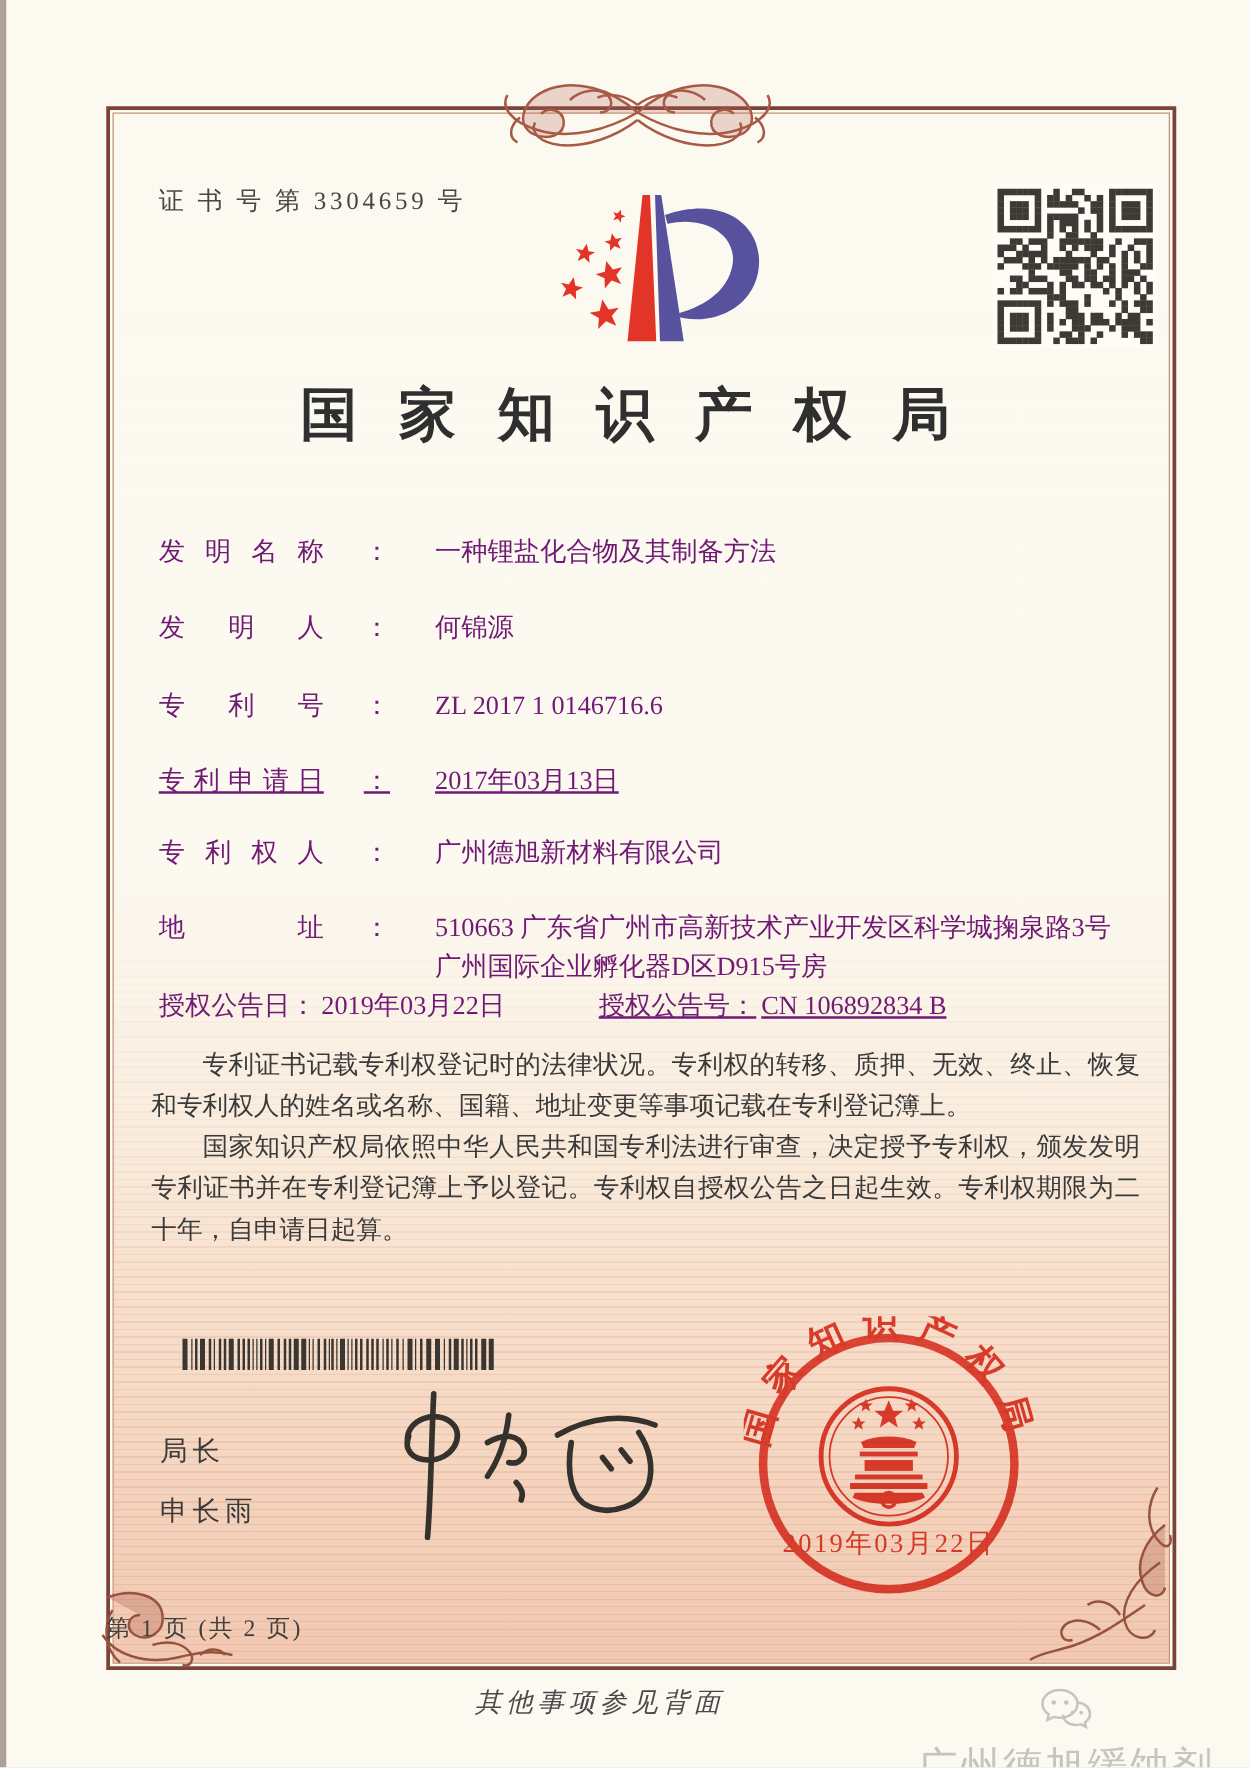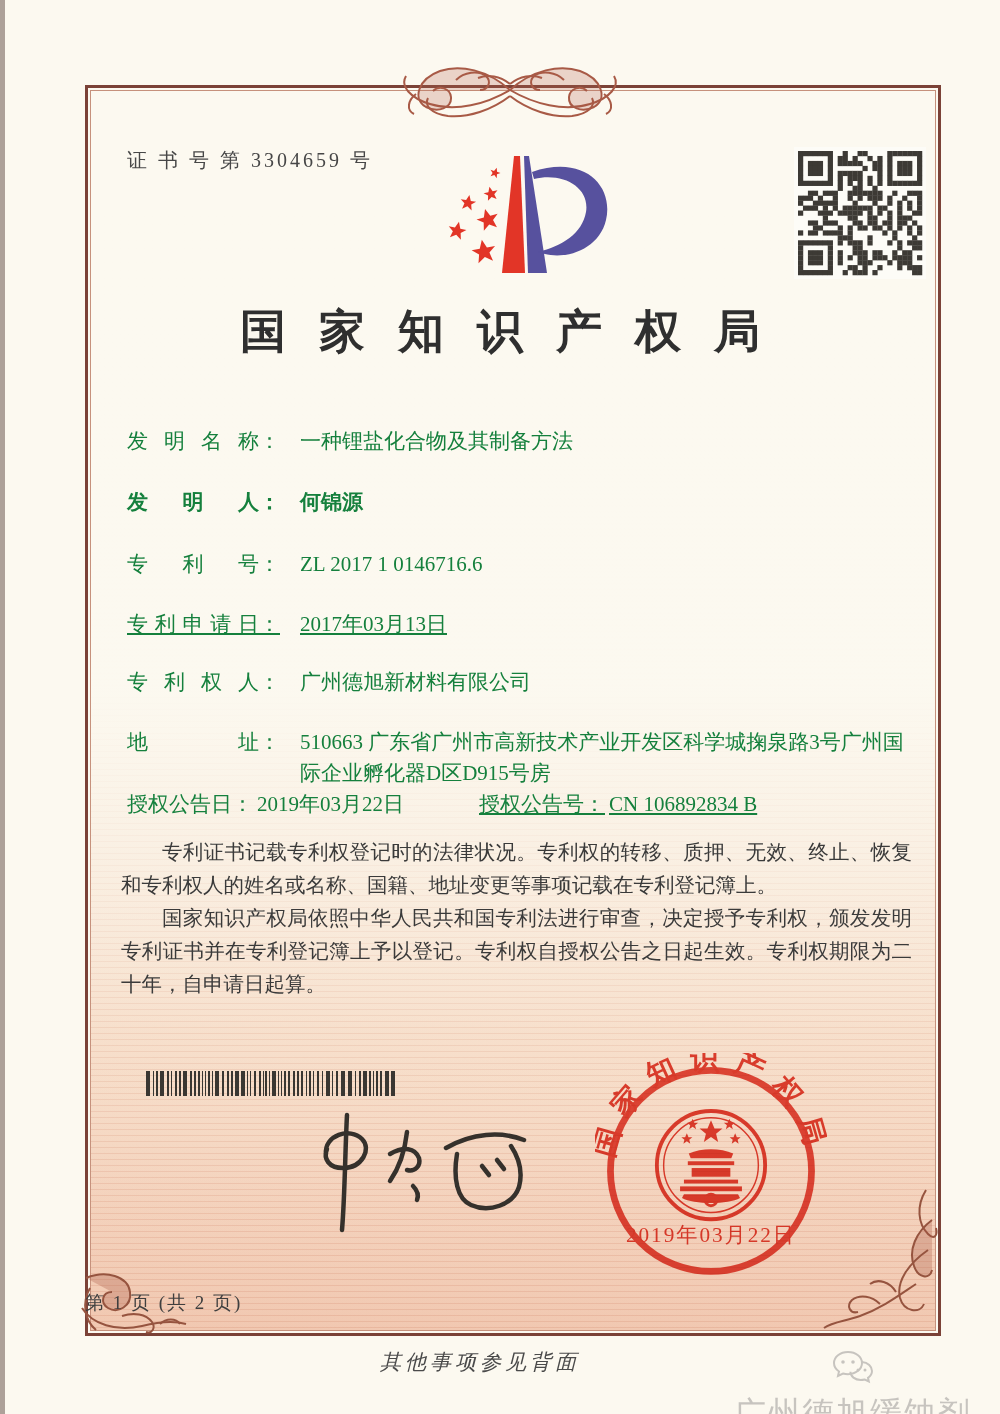--- a/index.html
+++ b/index.html
@@ -32,7 +32,7 @@
   }
   
   .field-row{position:absolute;left:127px;right:92px;display:flex;align-items:flex-start;
-    font-size:21px;line-height:31px;color:#15803d;z-index:3;}
+    font-size:21px;line-height:31px;color:#701a75;z-index:3;gap:32px;}
   .field-label{display:inline-block;width:132px;text-align:justify;text-align-last:justify;flex:none;}
   .field-colon{flex:none;}
   .field-value{flex:1;padding-left:4px;margin-left:16px;}

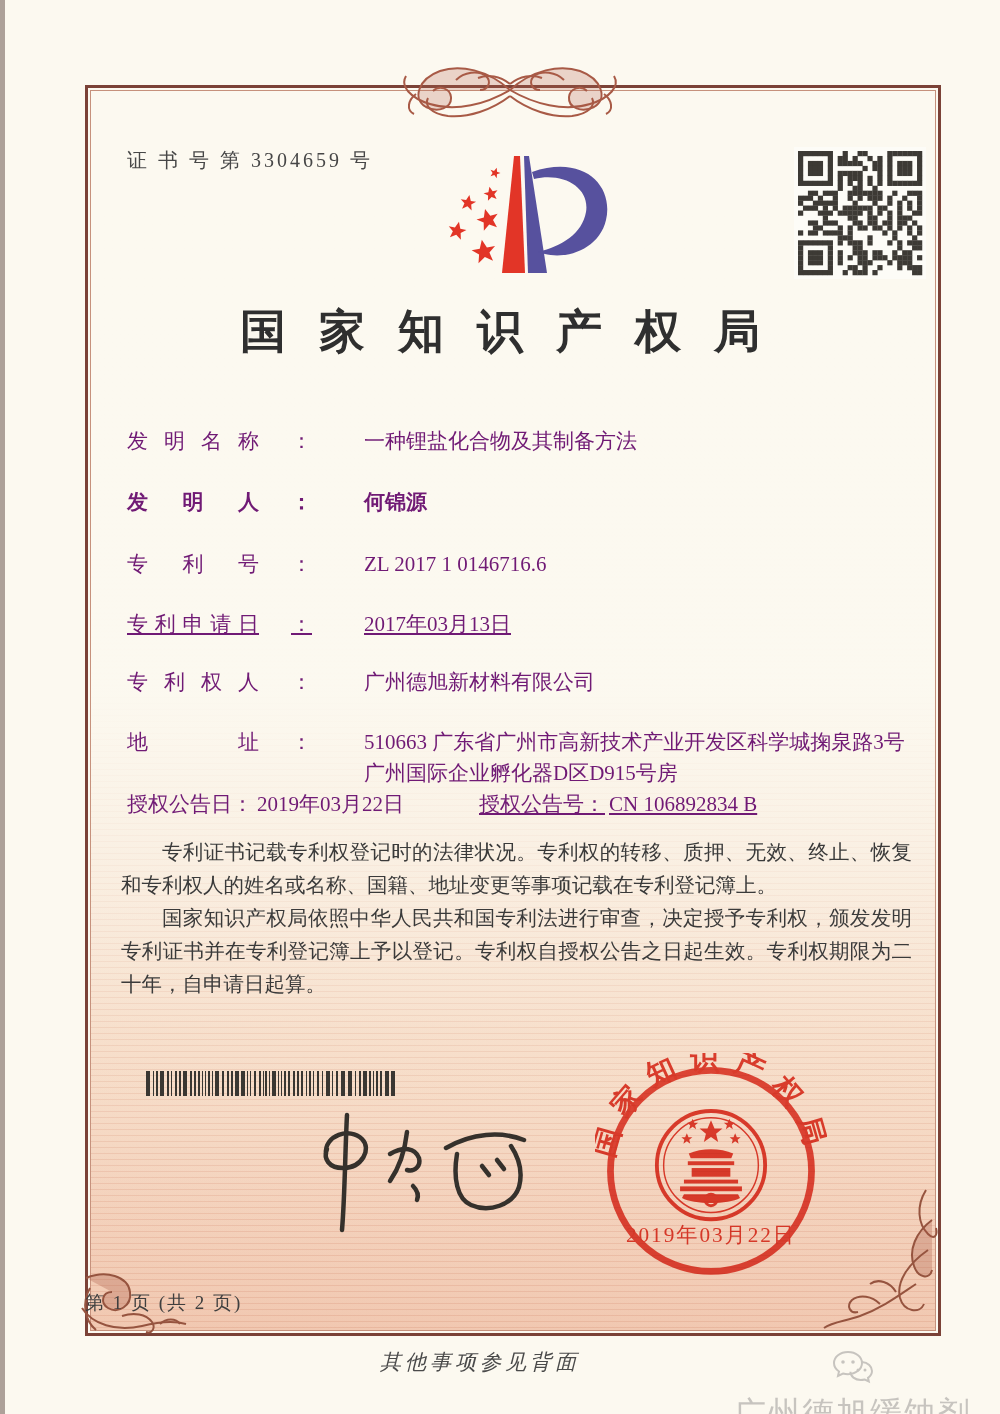--- a/index.html
+++ b/index.html
@@ -35,7 +35,7 @@
     font-size:21px;line-height:31px;color:#701a75;z-index:3;gap:32px;}
   .field-label{display:inline-block;width:132px;text-align:justify;text-align-last:justify;flex:none;}
   .field-colon{flex:none;}
-  .field-value{flex:1;padding-left:4px;margin-left:16px;}
+  .field-value{flex:1;padding-left:4px;}
   .grant-pair{display:flex;}
   .grant-left{width:352px;display:flex;flex:none;}
   .grant-right{display:flex;flex:1;text-decoration:underline;}

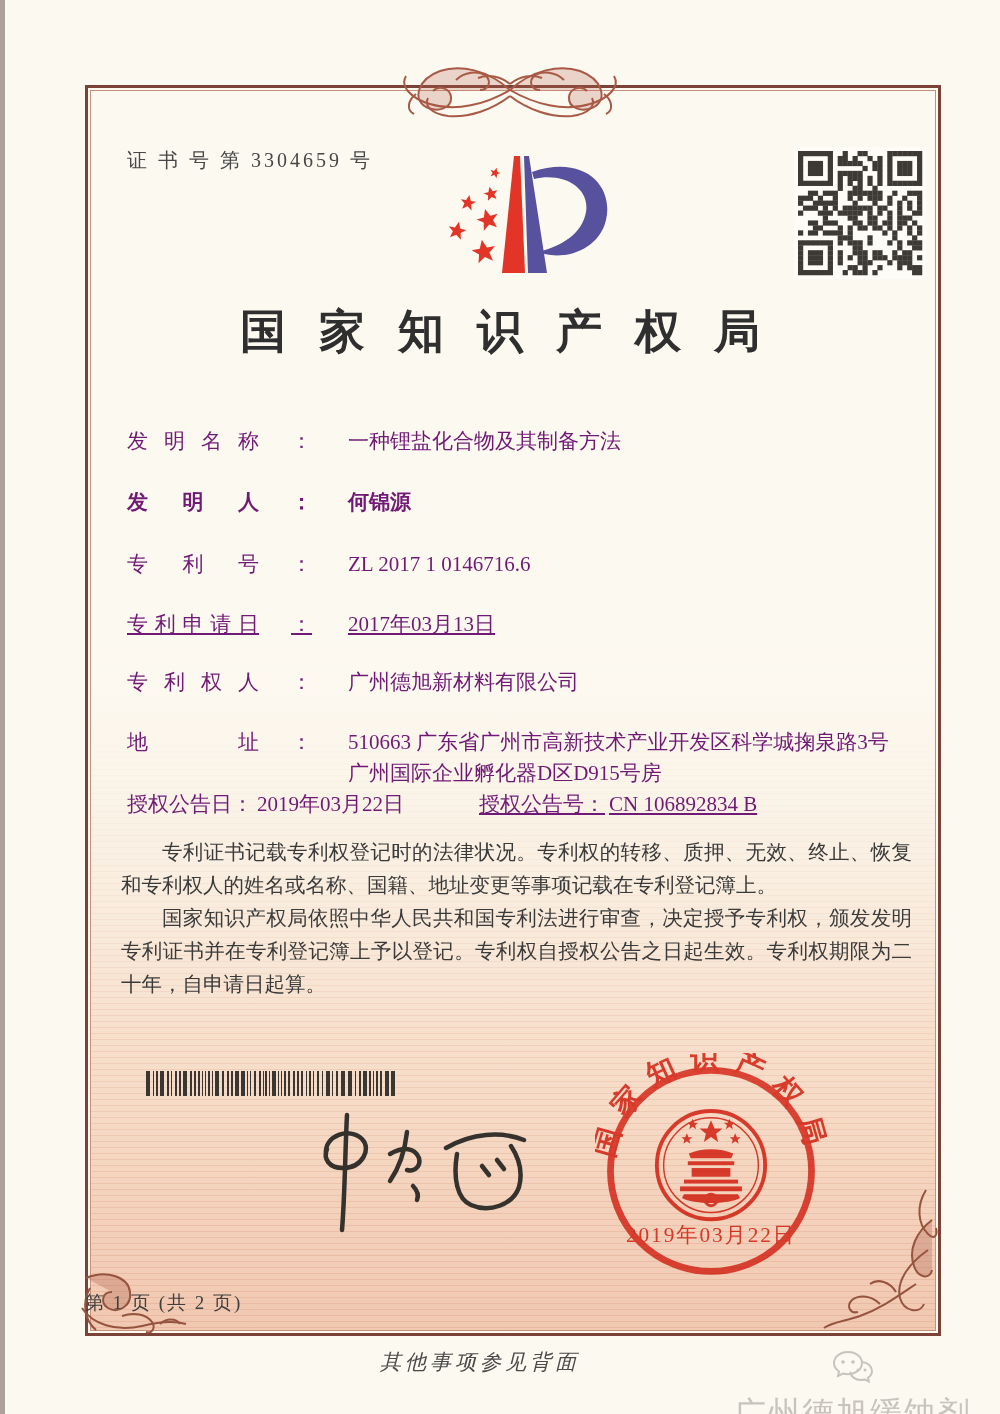--- a/index.html
+++ b/index.html
@@ -457,7 +457,7 @@
       <span class="field-colon">：</span>
     <span class="field-value">一种锂盐化合物及其制备方法</span>
   </div>
-  <div class="field-row" style="top:487px;font-weight:bold;">
+  <div class="field-row" style="top:487px;">
     <span class="field-label">发明人</span>
       <span class="field-colon">：</span>
     <span class="field-value">何锦源</span>

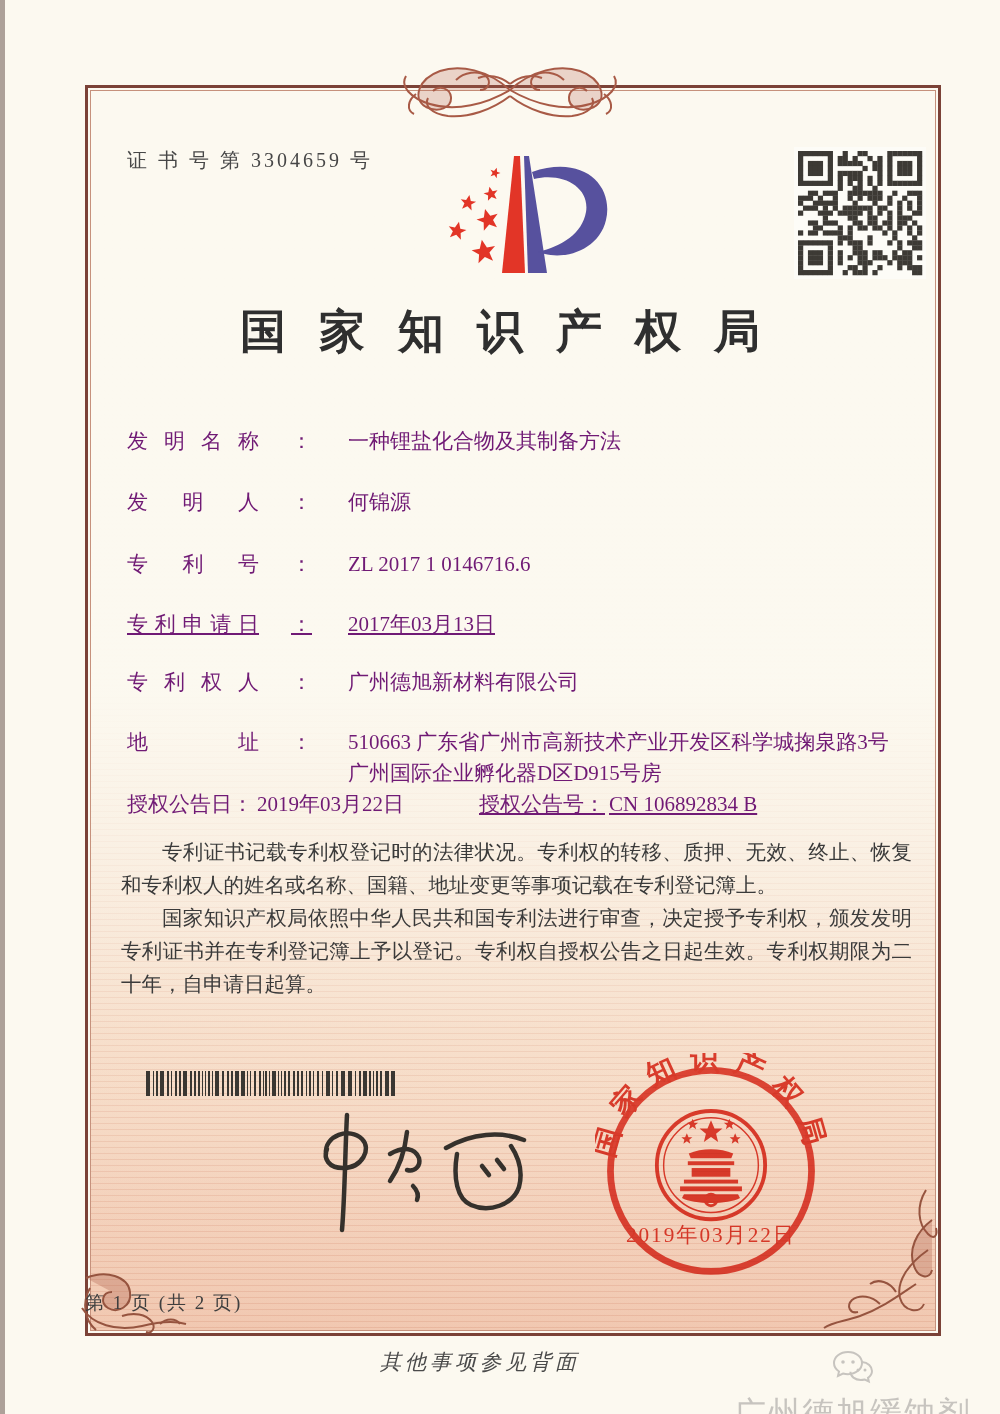--- a/index.html
+++ b/index.html
@@ -561,6 +561,10 @@
       <div style="width:4px;margin-right:3px;"></div>
     </div>
 
+  <div class="officer">
+    <div class="line">局长</div>
+    <div class="line">申长雨</div>
+  </div>
 
   <svg class="signature" viewBox="0 0 258 138">
     <g stroke="#35312c" stroke-width="4.5" fill="none" stroke-linecap="round">

